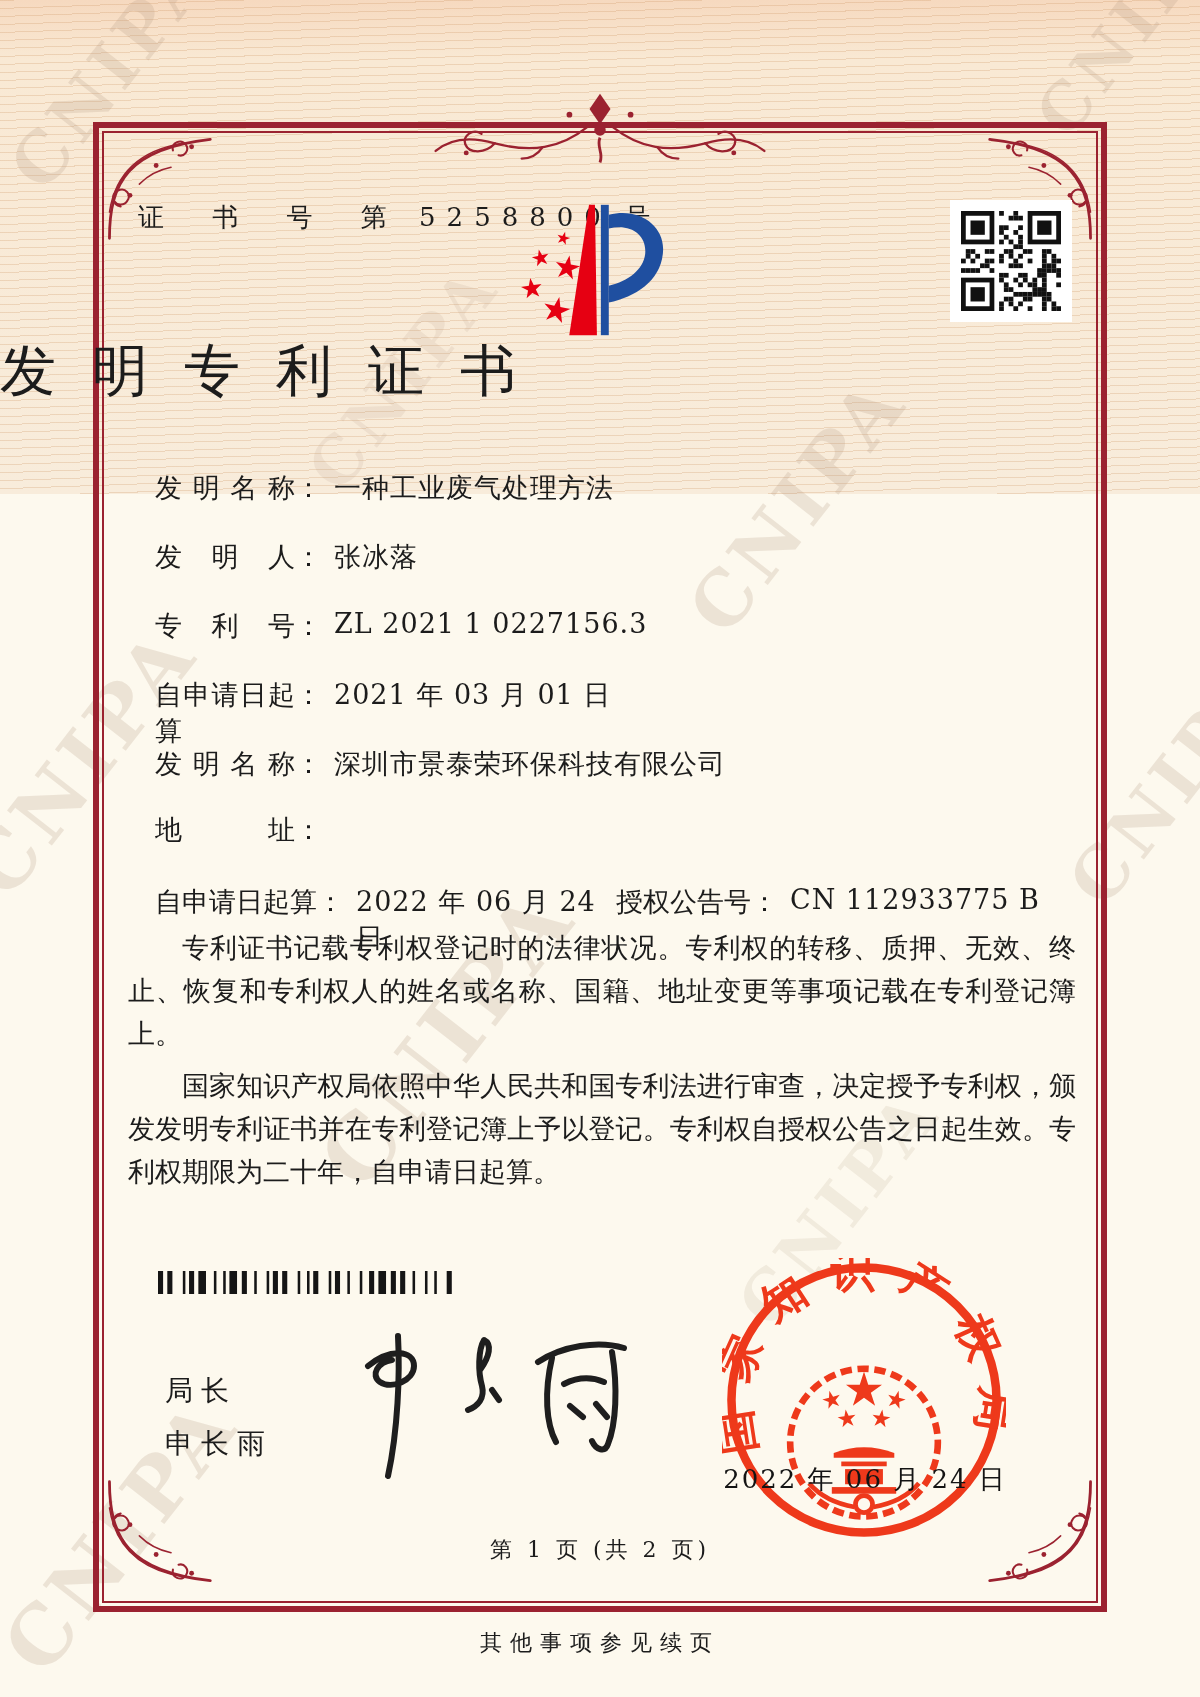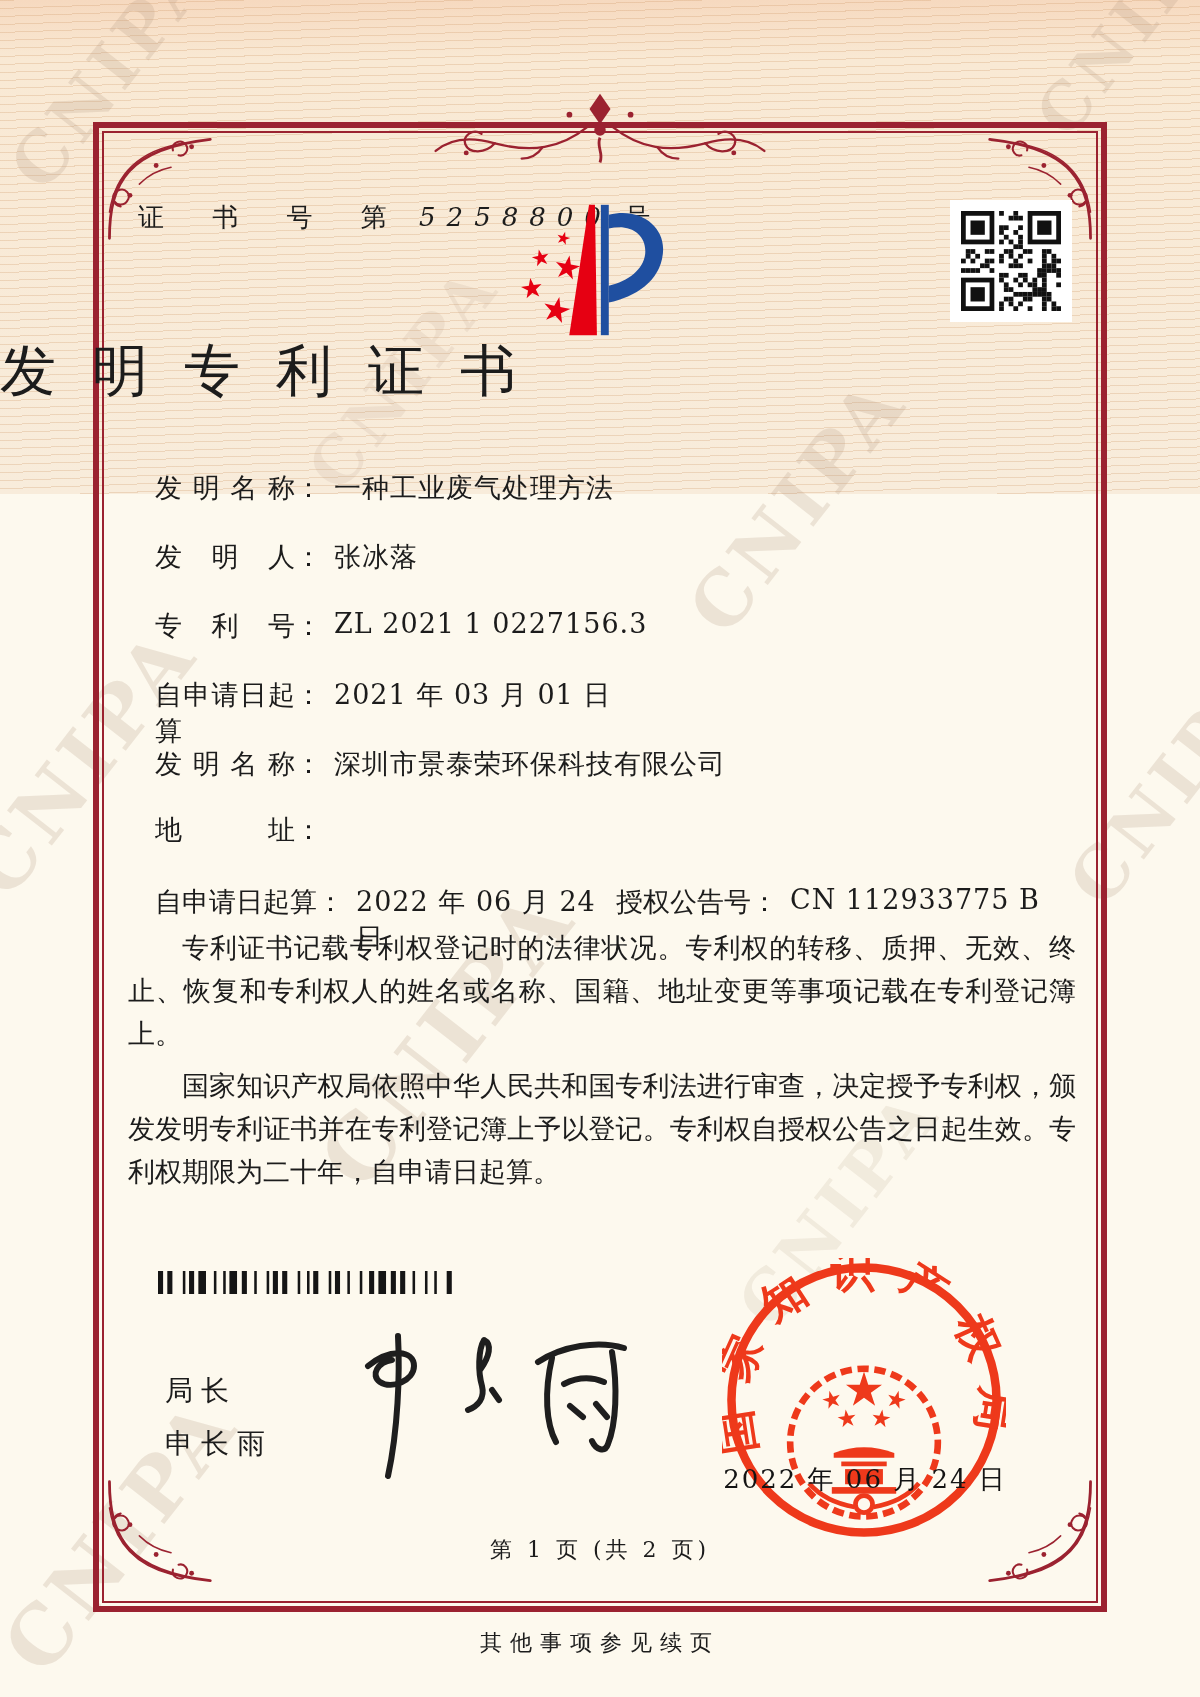--- a/index.html
+++ b/index.html
@@ -37,7 +37,7 @@
   .abs{position:absolute;}
   .cert-no{left:138px; top:200px; font-size:26px;}
   .cert-no .lbl{letter-spacing:20px;}
-  .cert-no .num{letter-spacing:11px; margin-left:4px;font-style:italic;}
+  .cert-no .num{letter-spacing:11px; margin-left:4px;}
   .cert-no .suf{margin-left:4px;}
   .title-row{left:0; right:0; top:334px; }
   .title-row span{font-size:56px; letter-spacing:36px; margin-right:-36px; font-weight:500;}

